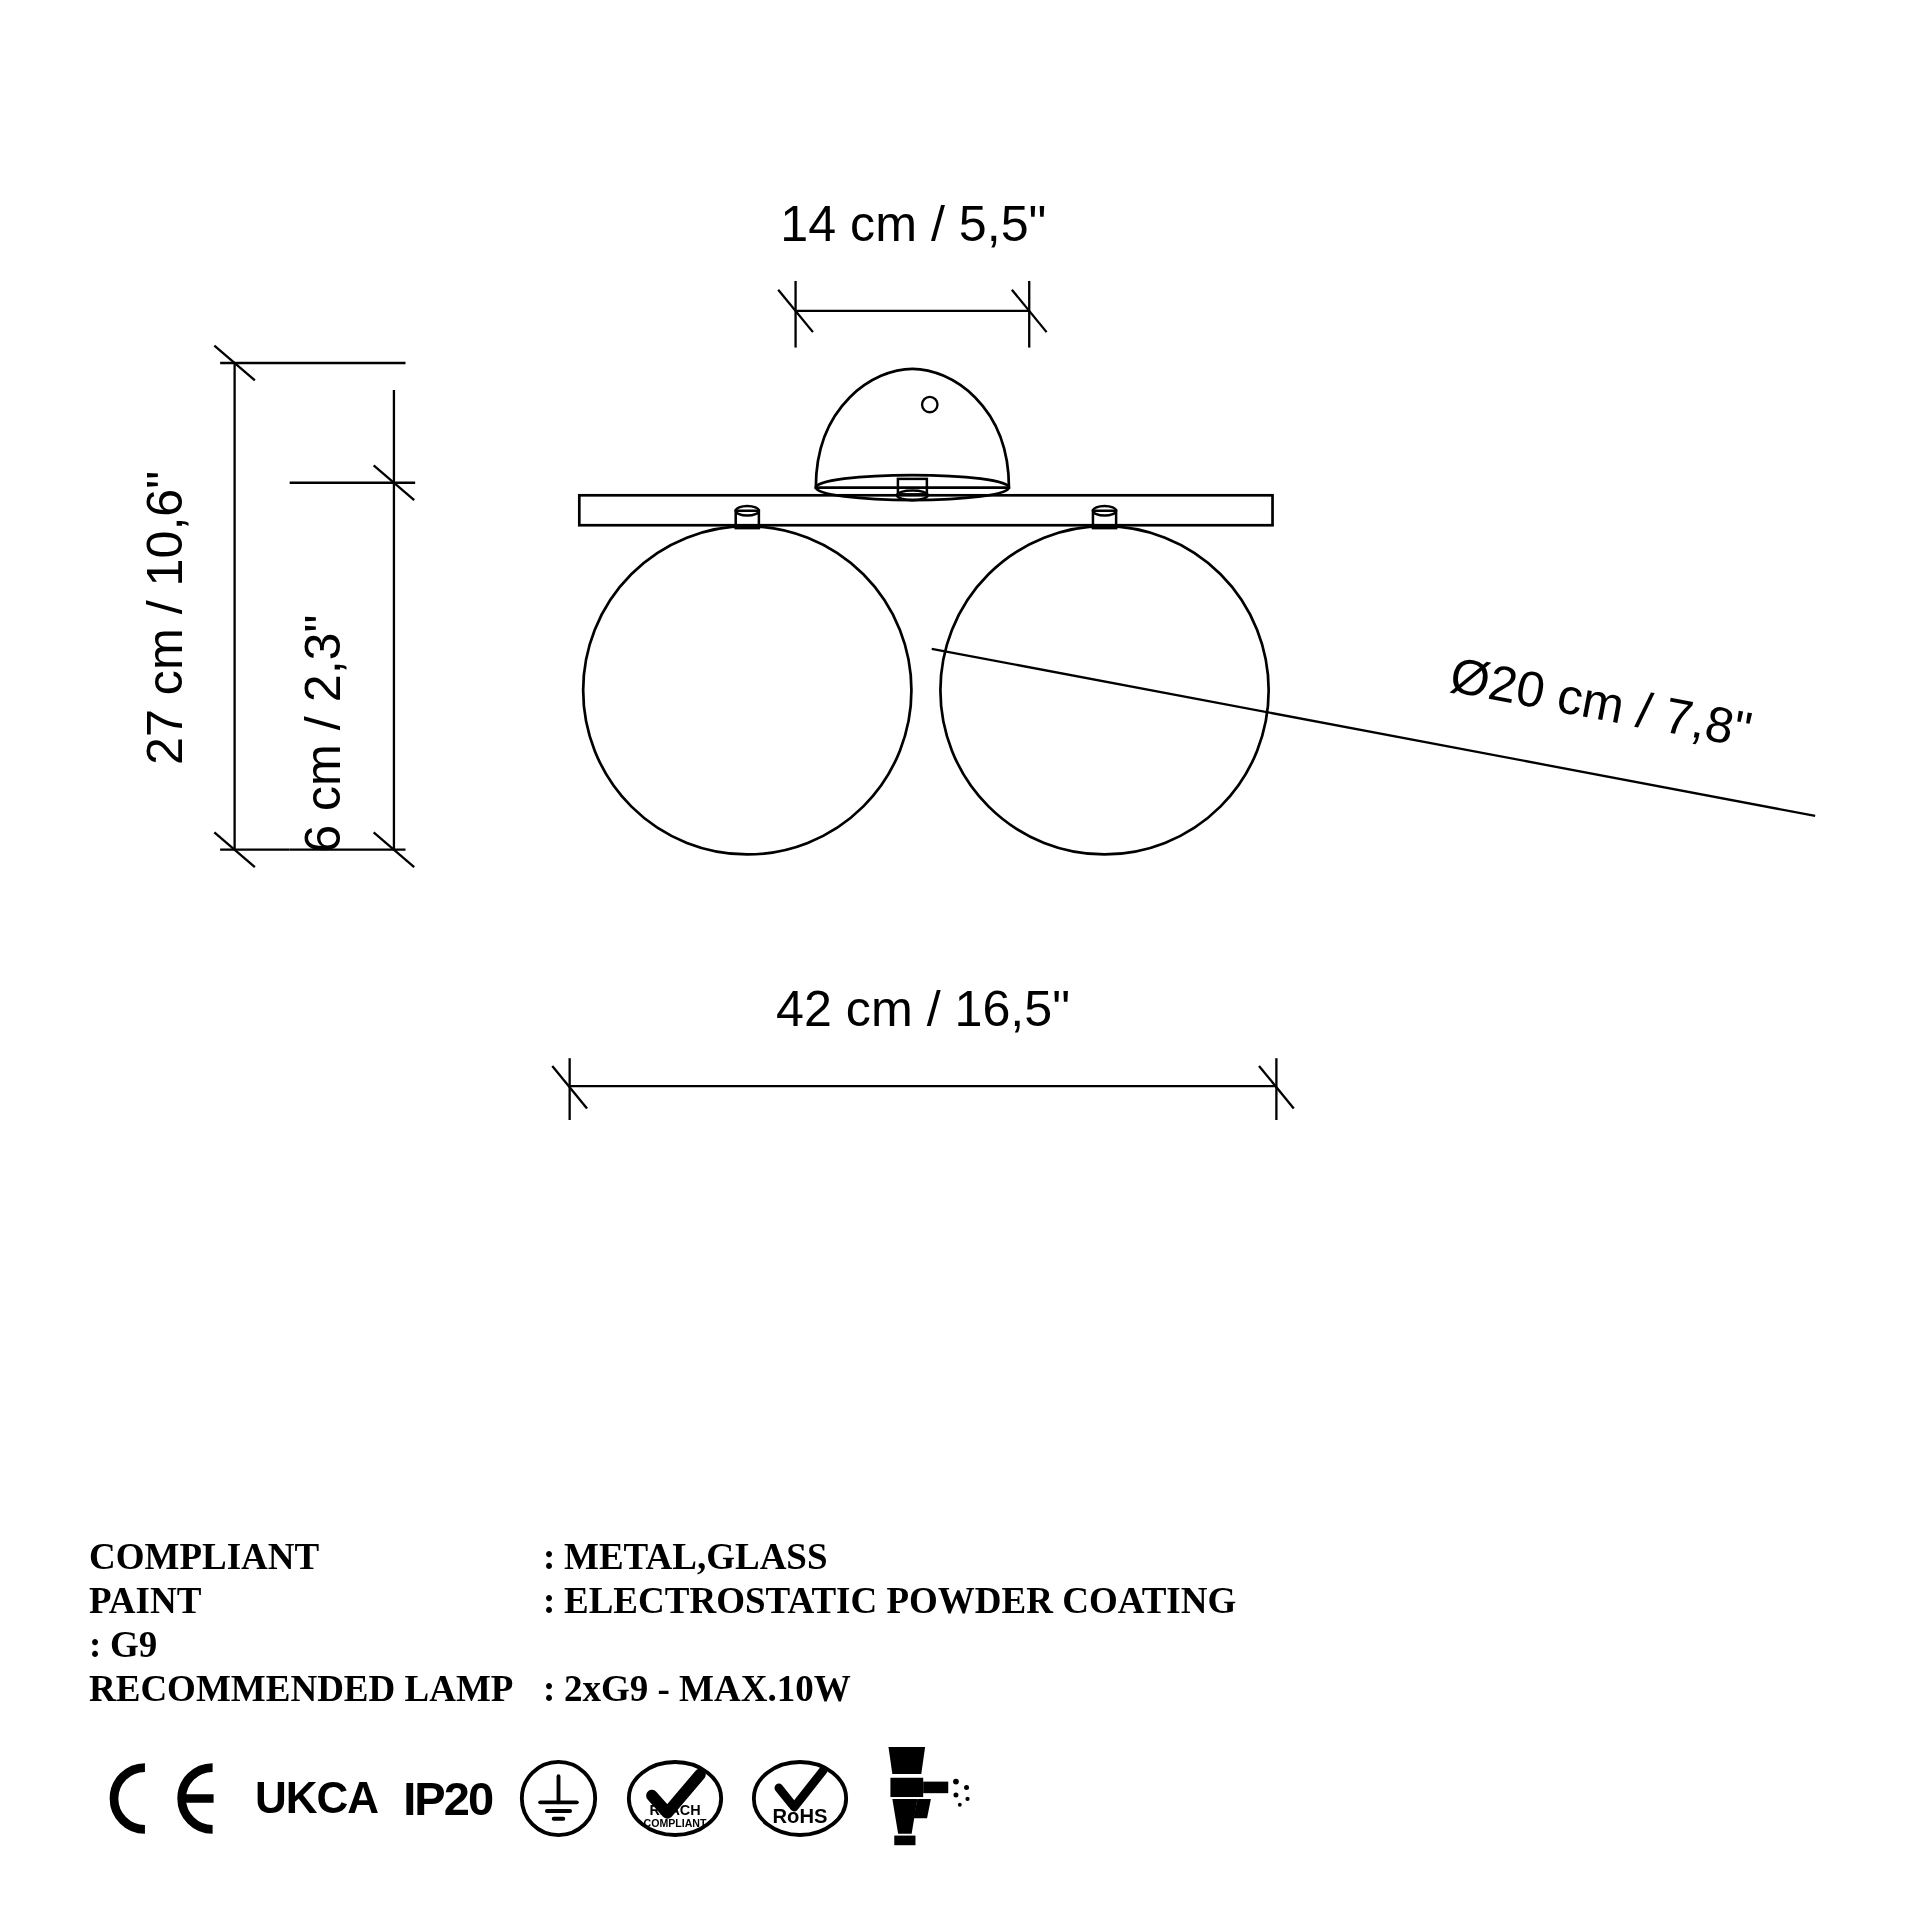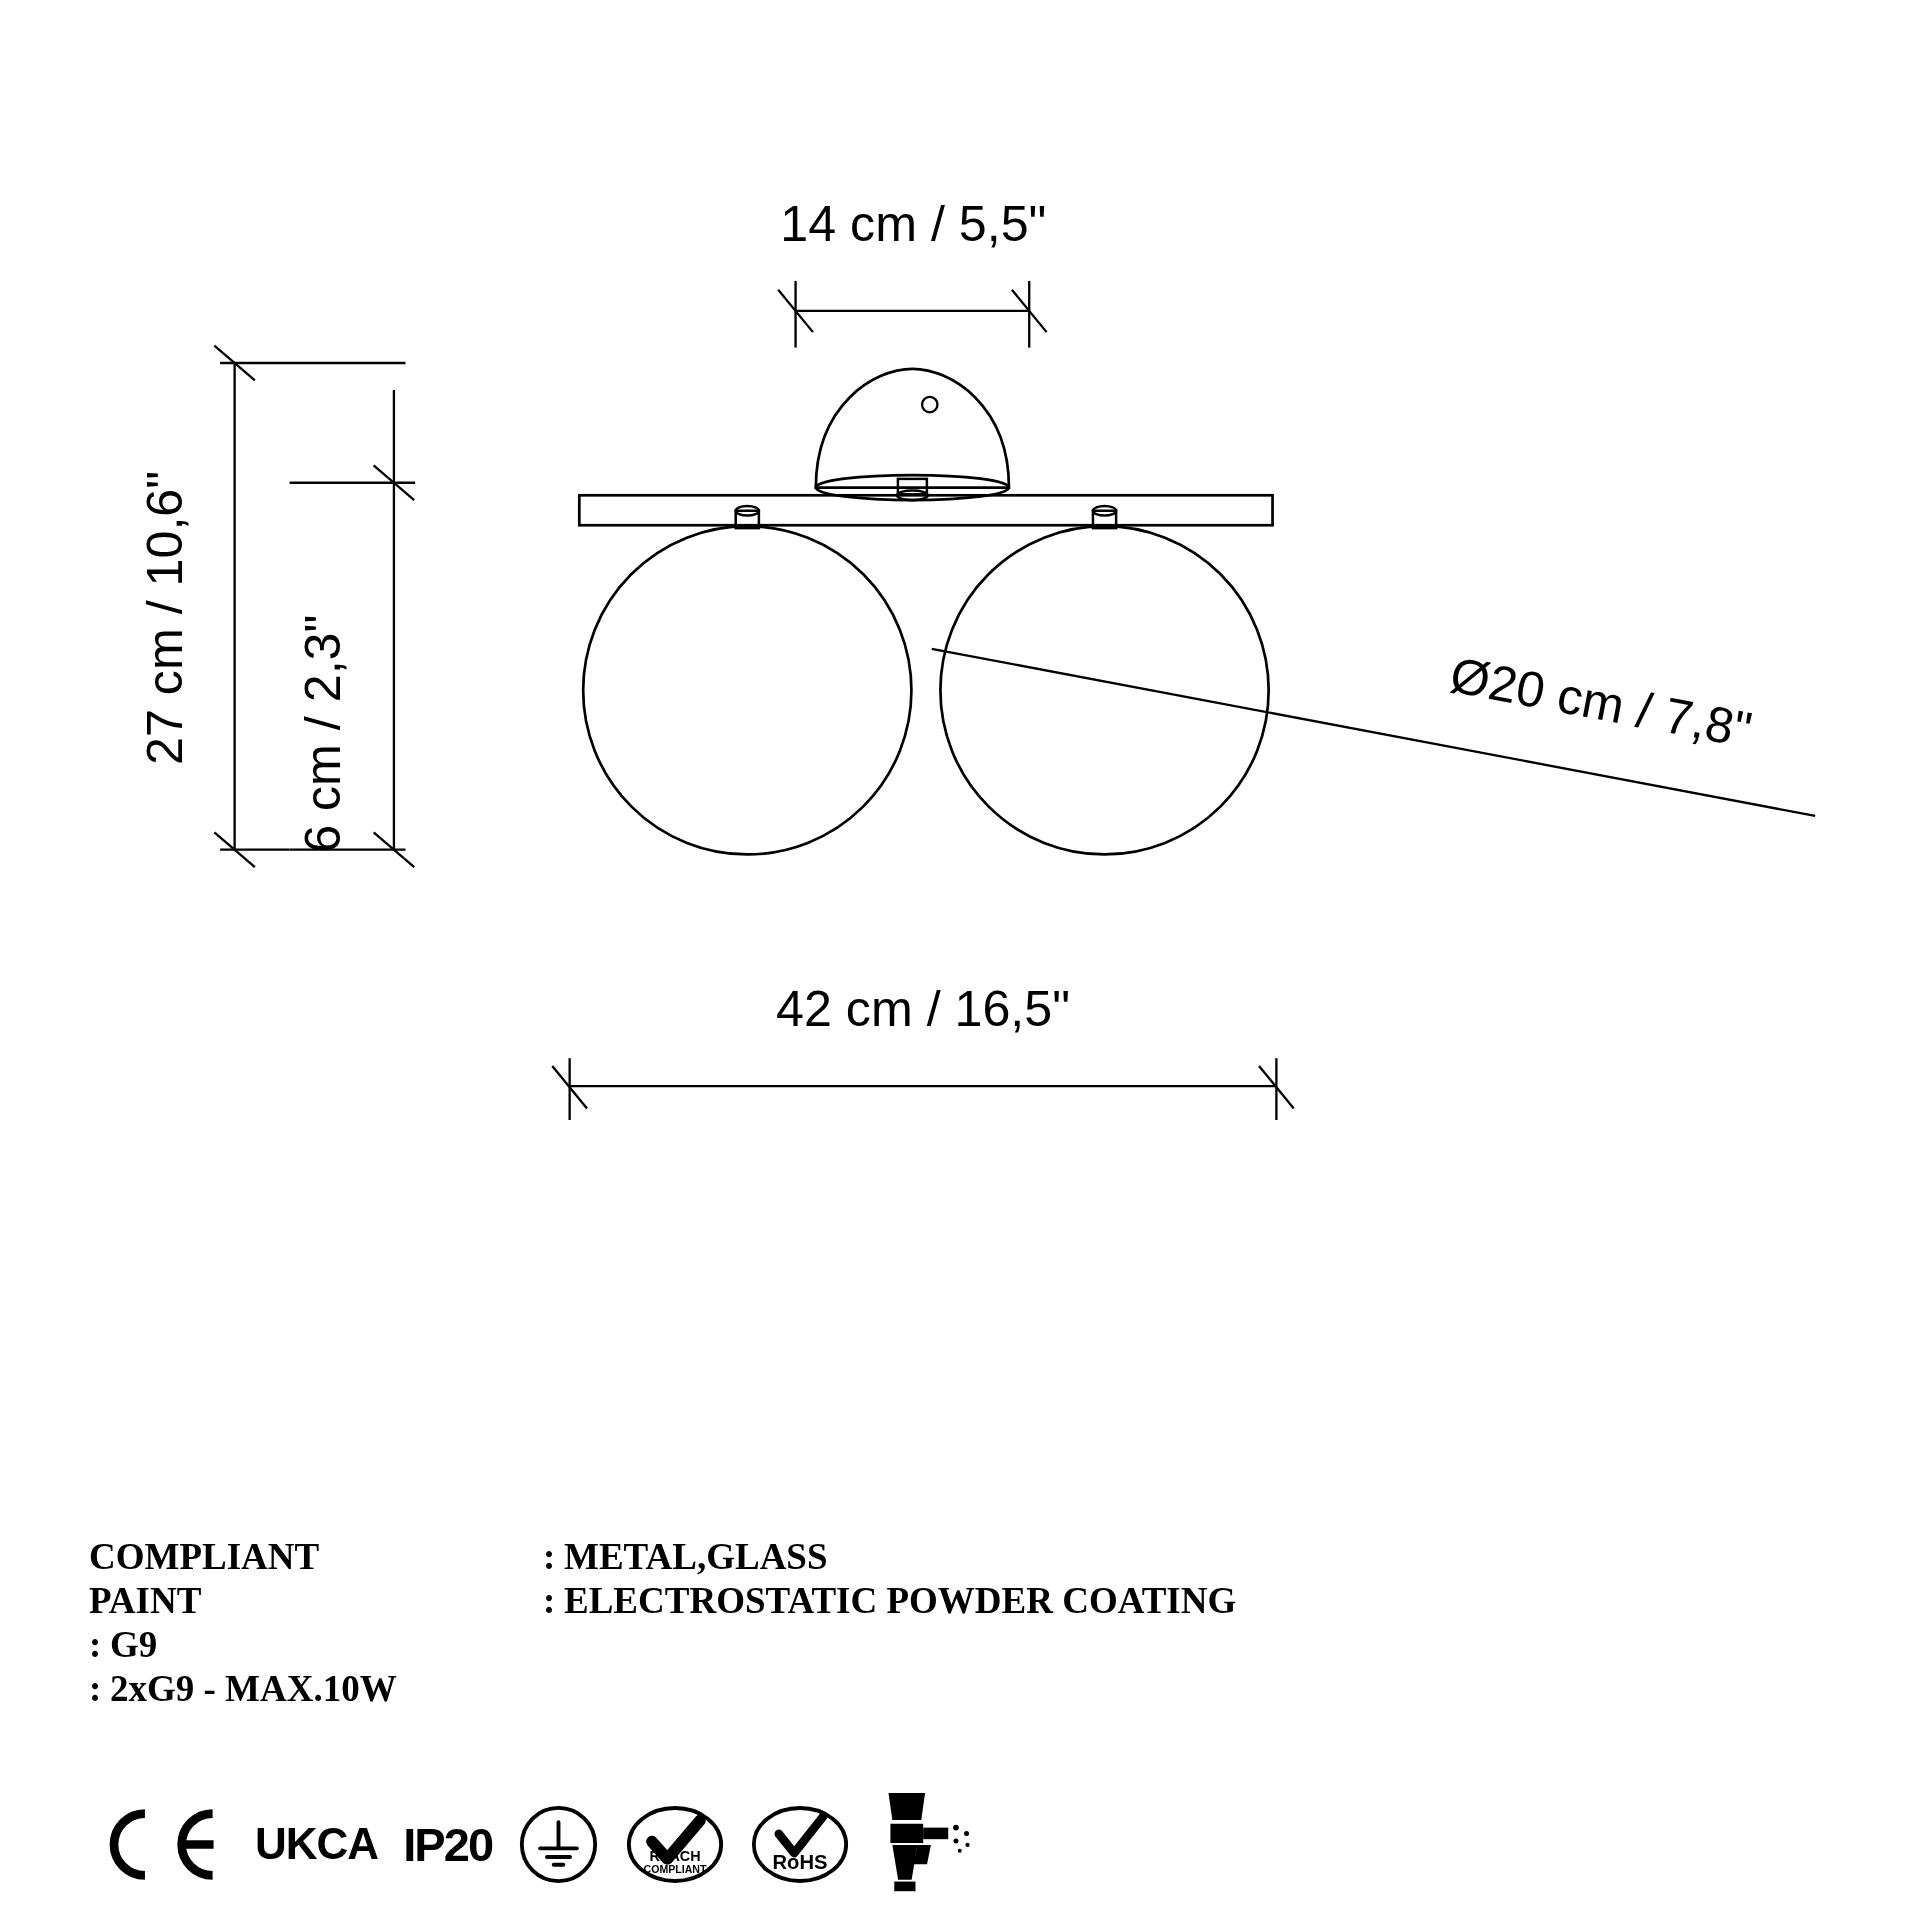--- a/index.html
+++ b/index.html
@@ -186,6 +186,7 @@
       <span class="spec-val">G9</span>
     </div>
     <div class="spec-row">
+      <span class="spec-key">RECOMMENDED LAMP</span>
       <span class="spec-colon">:</span>
       <span class="spec-val">2xG9 - MAX.10W</span>
     </div>

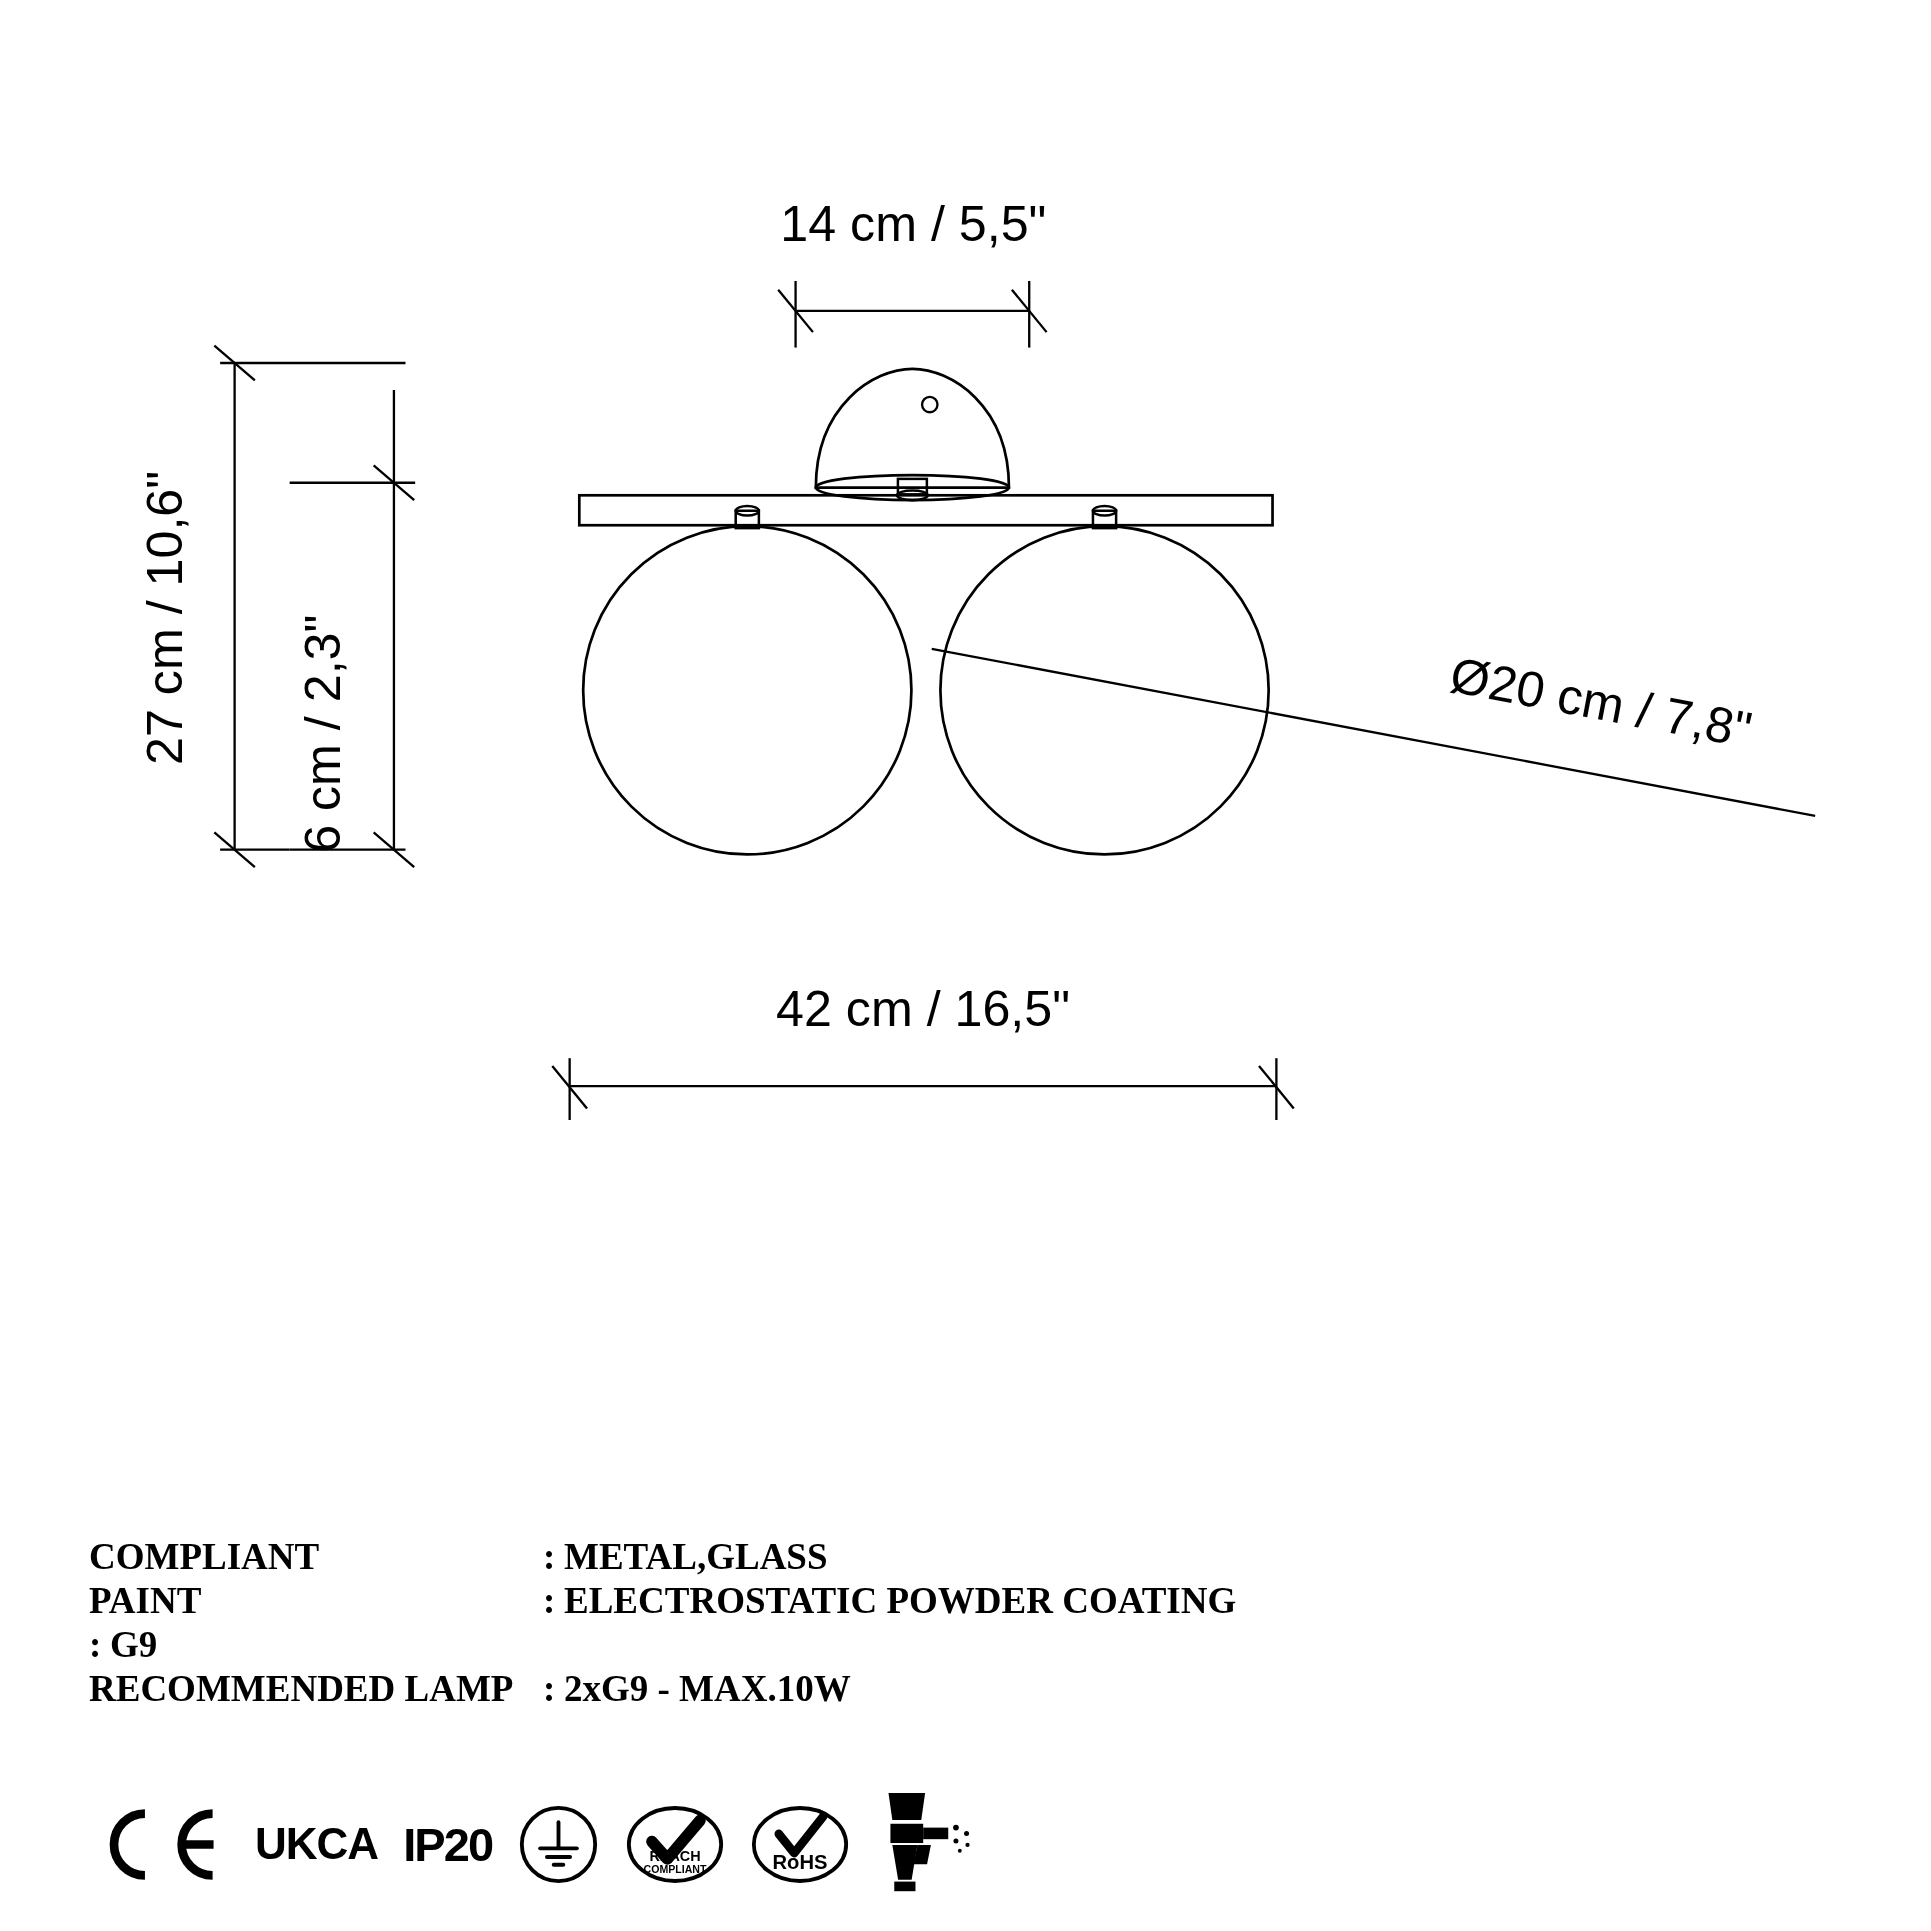--- a/index.html
+++ b/index.html
@@ -61,7 +61,7 @@
   .cert-row {
     position: absolute;
     left: 85px;
-    top: 1791px;
+    top: 1745px;
     display: flex;
     align-items: center;
     gap: 25px;

